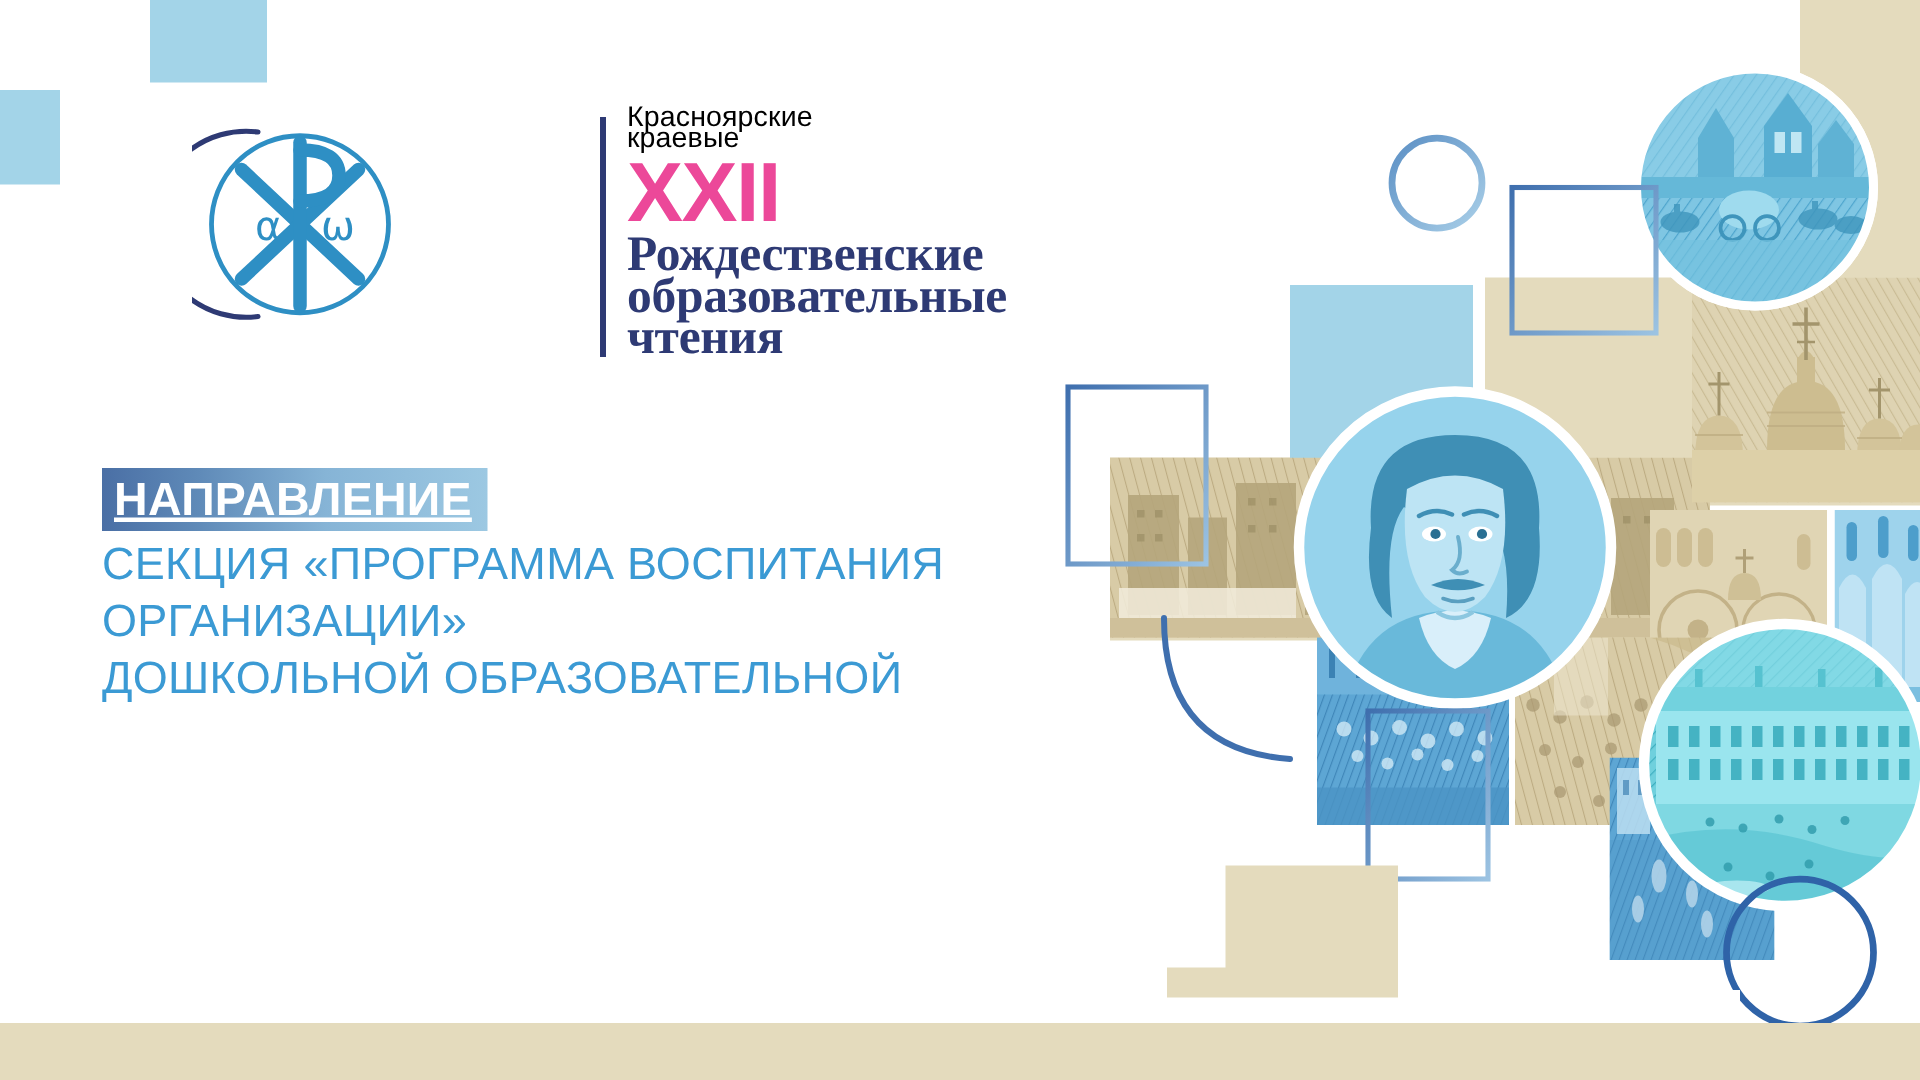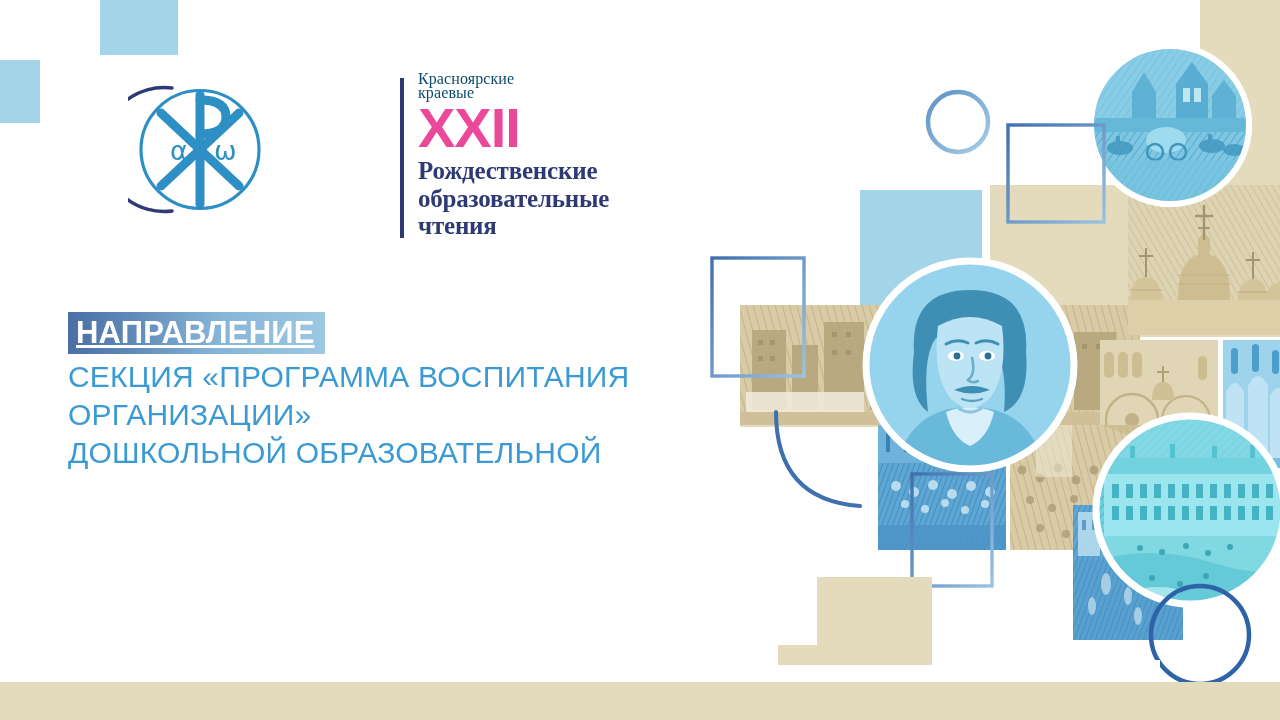--- a/index.html
+++ b/index.html
@@ -16,8 +16,8 @@
   .logo-mark{position:absolute;left:0;top:0;width:140px;height:155px;}
   .logo-divider{position:absolute;left:272px;top:6px;width:4px;height:160px;background:#2e3a74;}
   .logo-text{position:absolute;left:290px;top:0;width:300px;}
-  .logo-krasn{font-family:Liberation Serif, serif;font-size:16px;line-height:14px;
-      color:#0c4a6e;font-weight:400;letter-spacing:.1px;white-space:pre-line;}
+  .logo-krasn{font-family:Liberation Sans, sans-serif;font-size:19px;line-height:14px;
+      color:#000000;font-weight:400;letter-spacing:.1px;white-space:pre-line;}
   .logo-xxii{font-family:"Liberation Sans",sans-serif;font-weight:700;font-size:56px;
       line-height:52px;color:#ec4899;letter-spacing:-1px;margin-top:2px;}
   .logo-rozh{font-family:"Liberation Serif",serif;font-weight:700;font-size:25px;

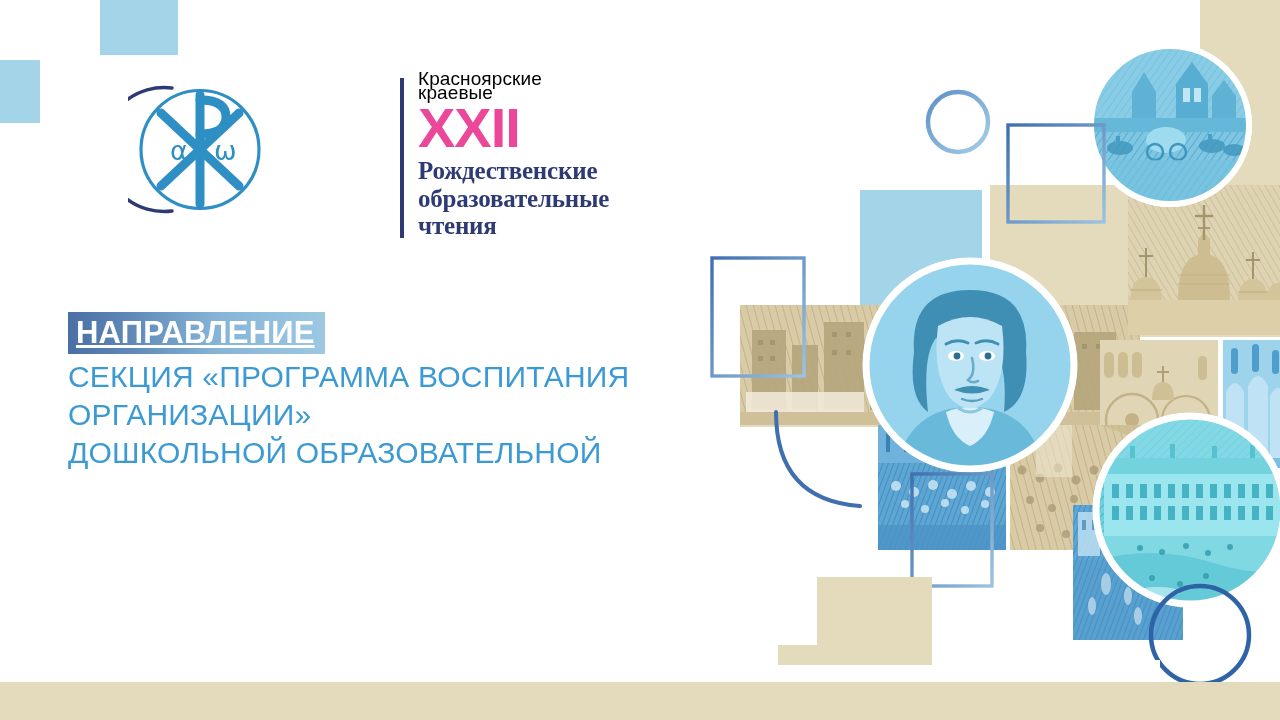--- a/index.html
+++ b/index.html
@@ -20,7 +20,7 @@
       color:#000000;font-weight:400;letter-spacing:.1px;white-space:pre-line;}
   .logo-xxii{font-family:"Liberation Sans",sans-serif;font-weight:700;font-size:56px;
       line-height:52px;color:#ec4899;letter-spacing:-1px;margin-top:2px;}
-  .logo-rozh{font-family:"Liberation Serif",serif;font-weight:700;font-size:25px;
+  .logo-rozh{font-family:"Liberation Serif",serif;font-weight:700;font-size:33px;
       line-height:27.5px;color:#2e3a74;margin-top:3px;white-space:pre-line;letter-spacing:-.2px;}
 
   

